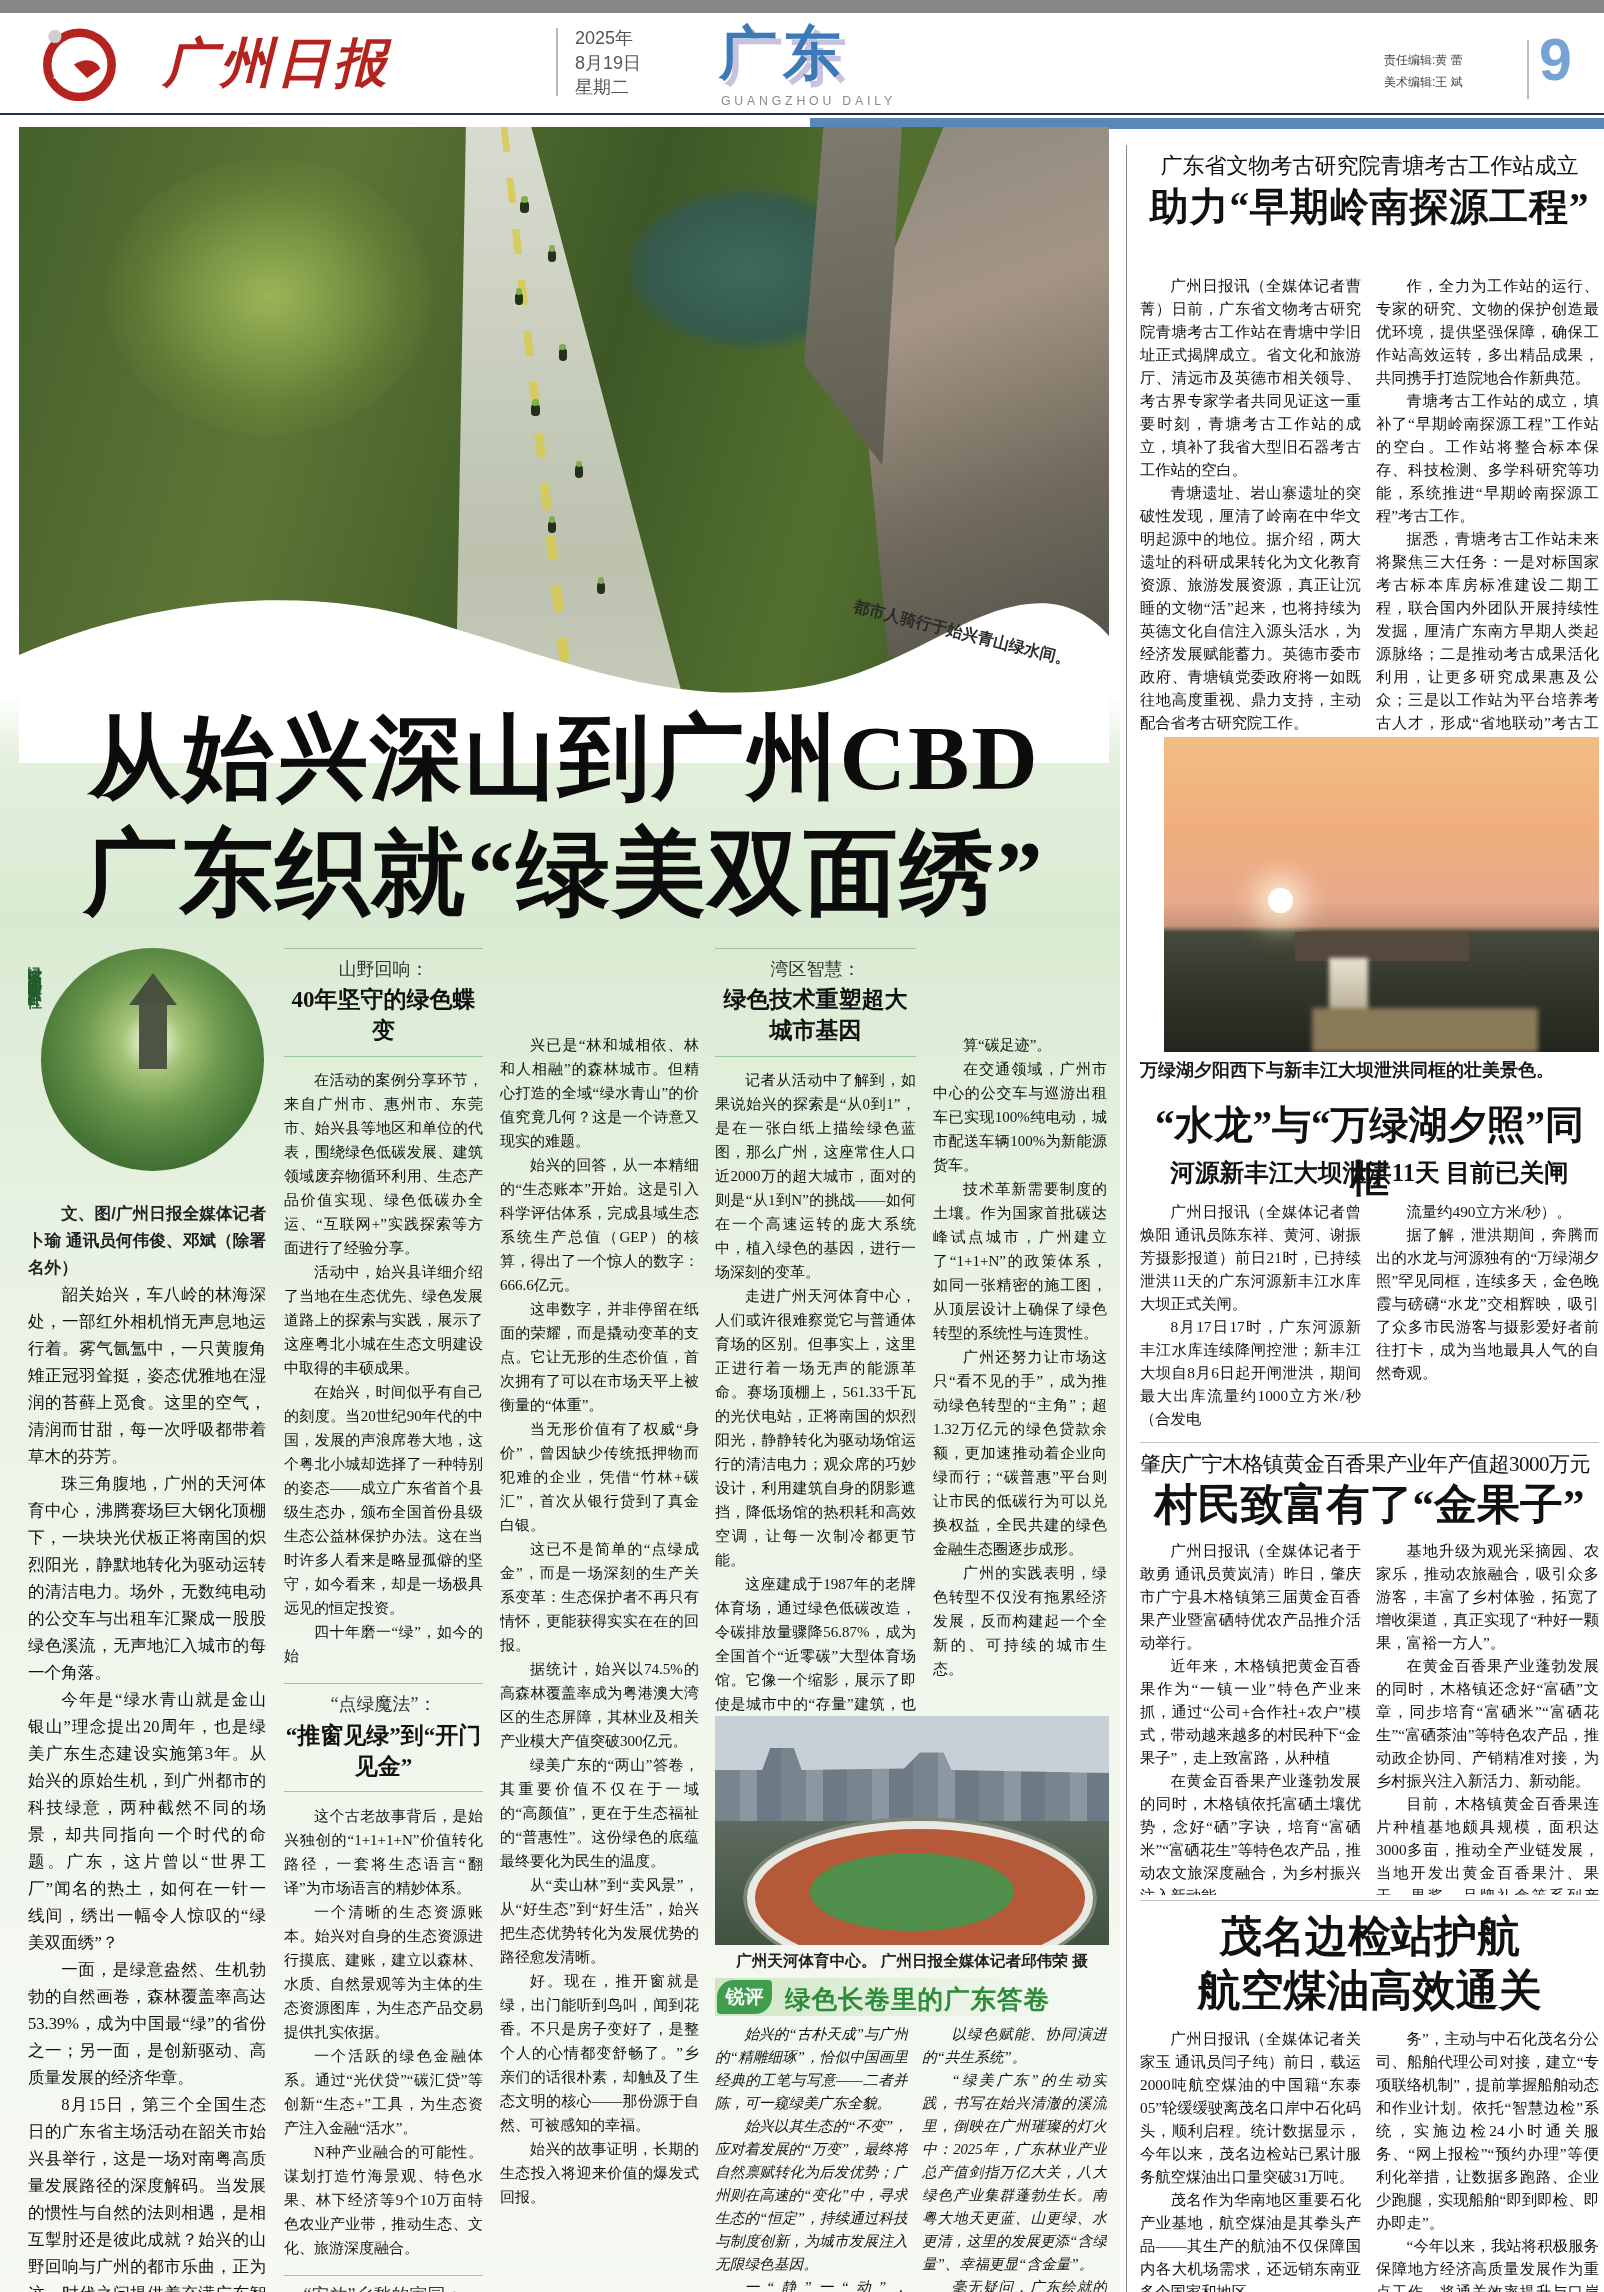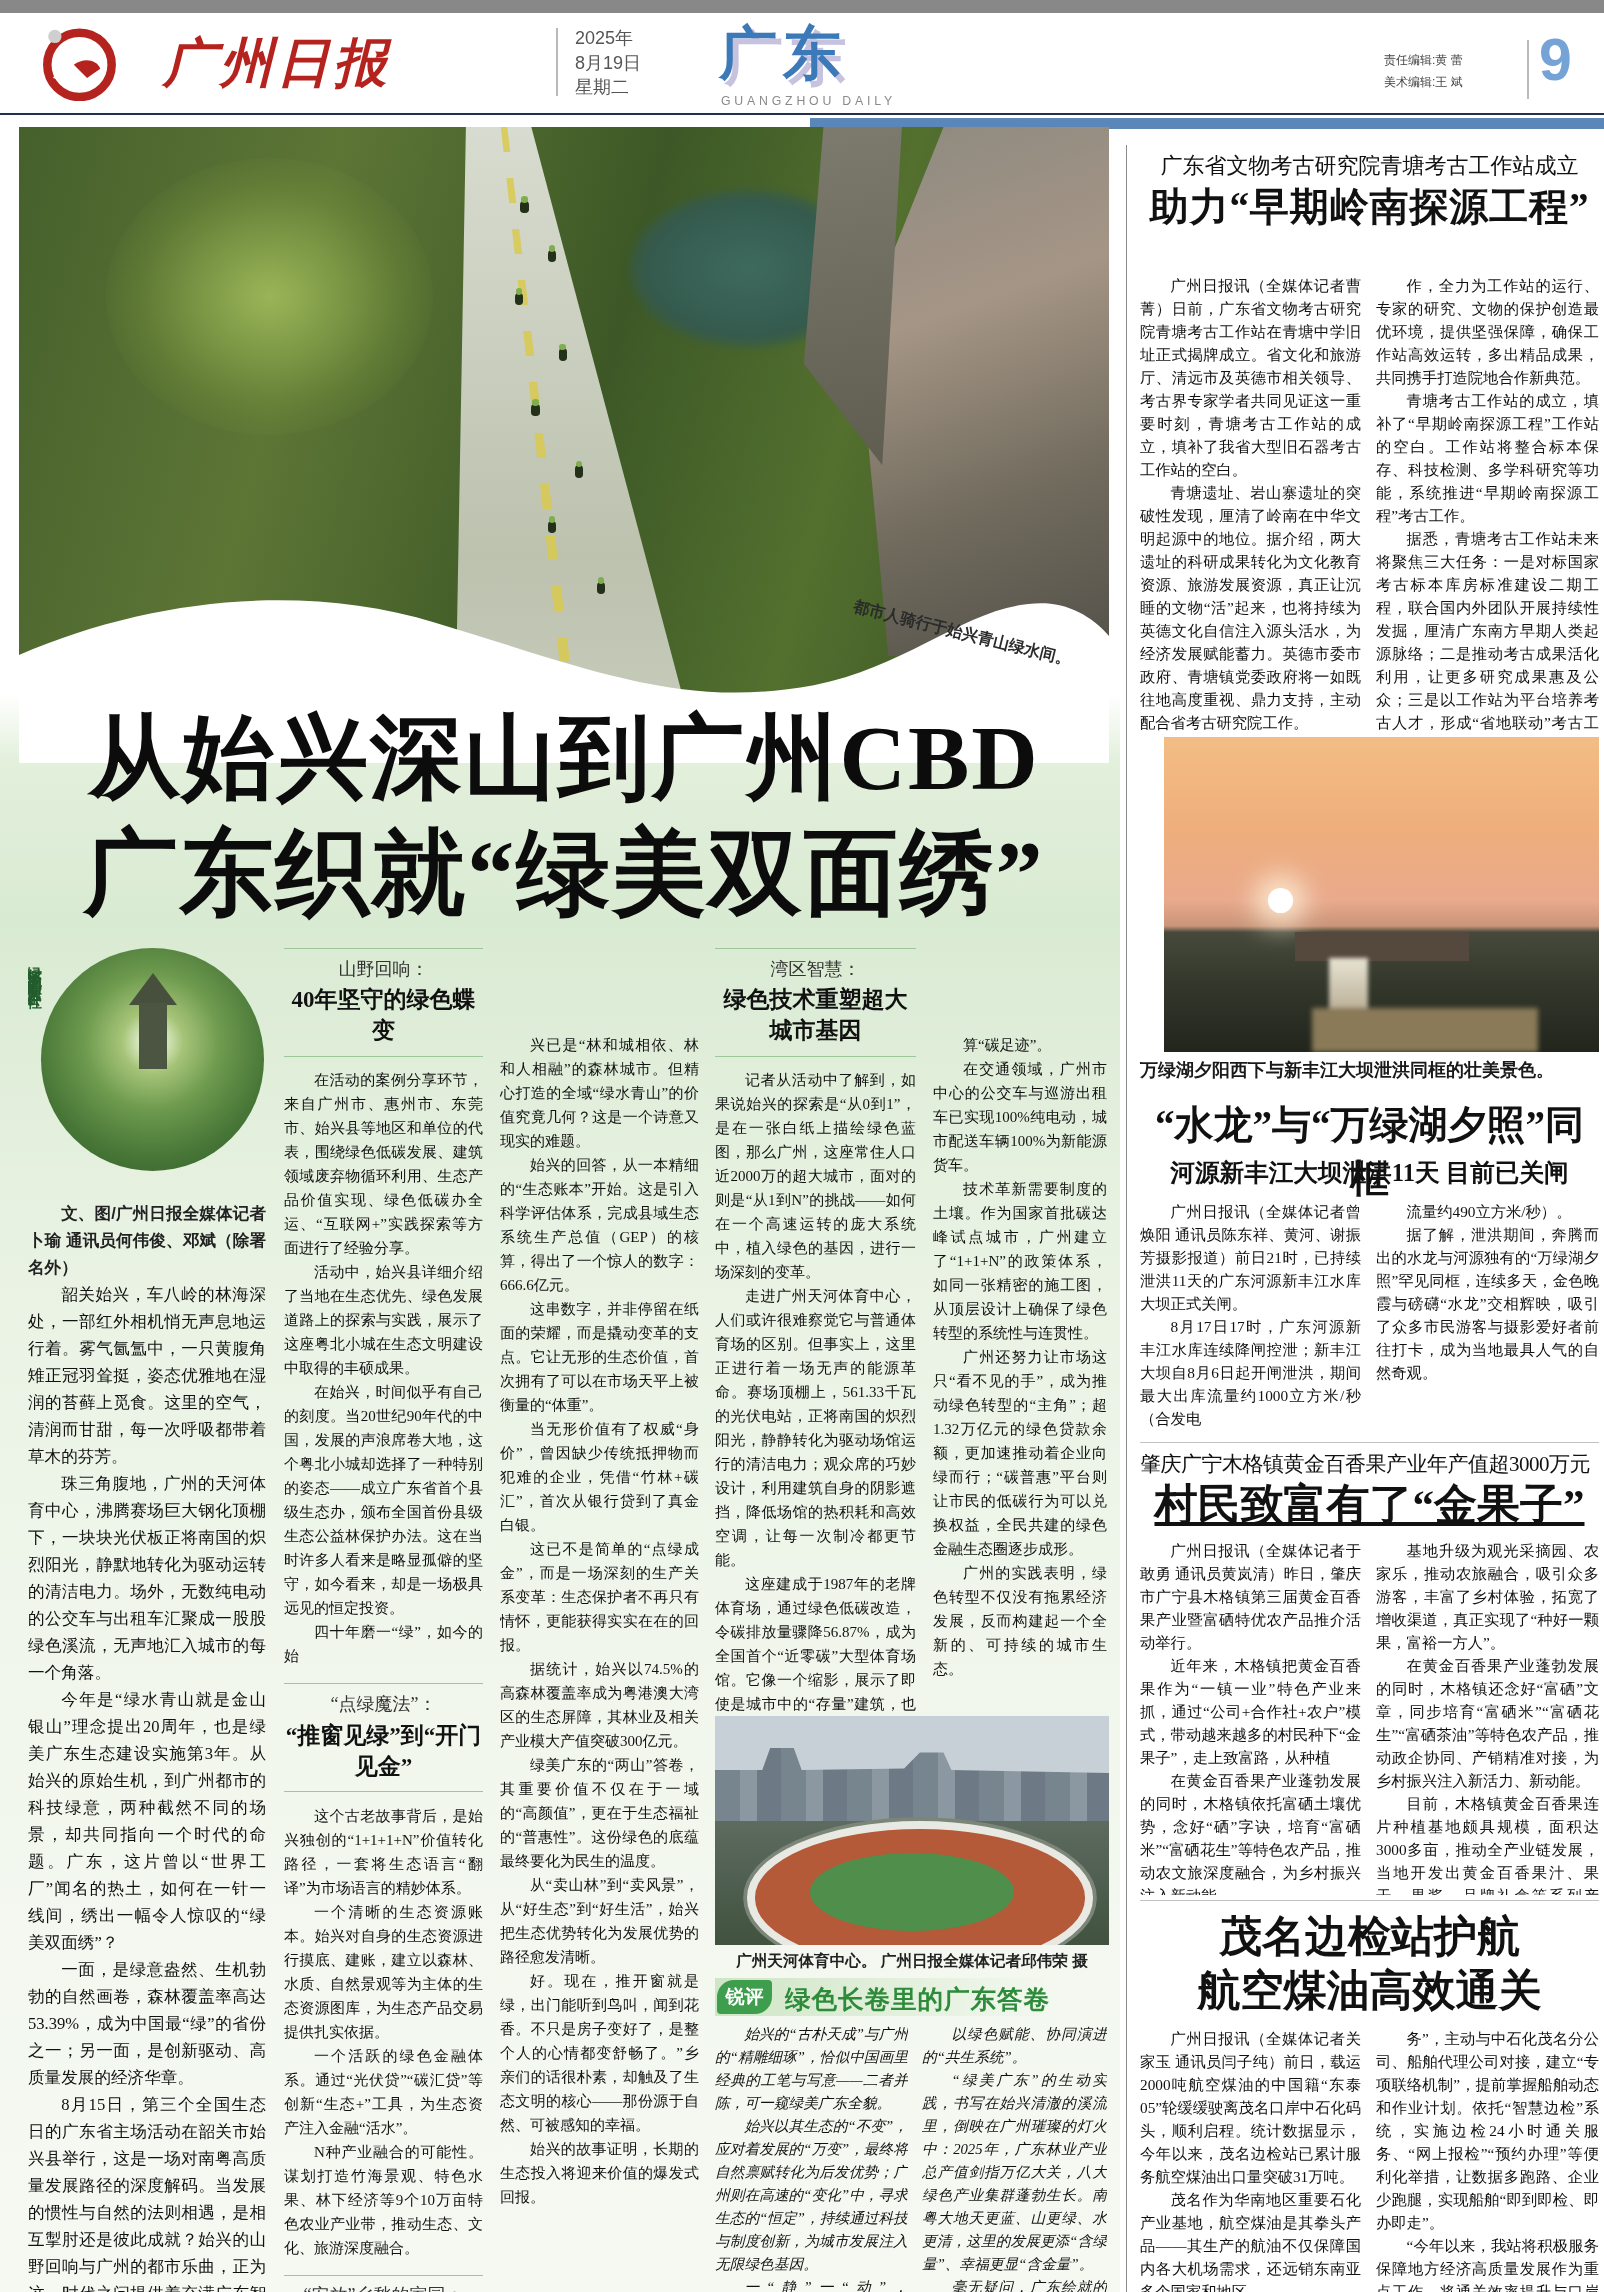--- a/index.html
+++ b/index.html
@@ -123,7 +123,7 @@
   .sb-h2{position:absolute;left:1140px;top:1085px;width:459px;text-align:center;font-size:39px;font-weight:900;}
   .sb-sub2{position:absolute;left:1140px;top:1143px;width:459px;text-align:center;font-size:24.6px;font-weight:bold;}
   .sb-rule{position:absolute;left:1140px;width:459px;height:0.9px;background:#c2c2c2;}
-  .sb-h3{position:absolute;left:1140px;top:1463px;width:459px;text-align:center;font-size:43px;font-weight:900;text-decoration:underline;}
+  .sb-h3{position:absolute;left:1140px;top:1463px;width:459px;text-align:center;font-size:43px;font-weight:900;}
   .sb-k3{position:absolute;left:1140px;top:1437px;width:459px;text-align:left;font-size:21px;letter-spacing:-0.5px;}
   .sb-h4{position:absolute;left:1140px;width:459px;text-align:center;font-size:43px;font-weight:900;}
 </style>

